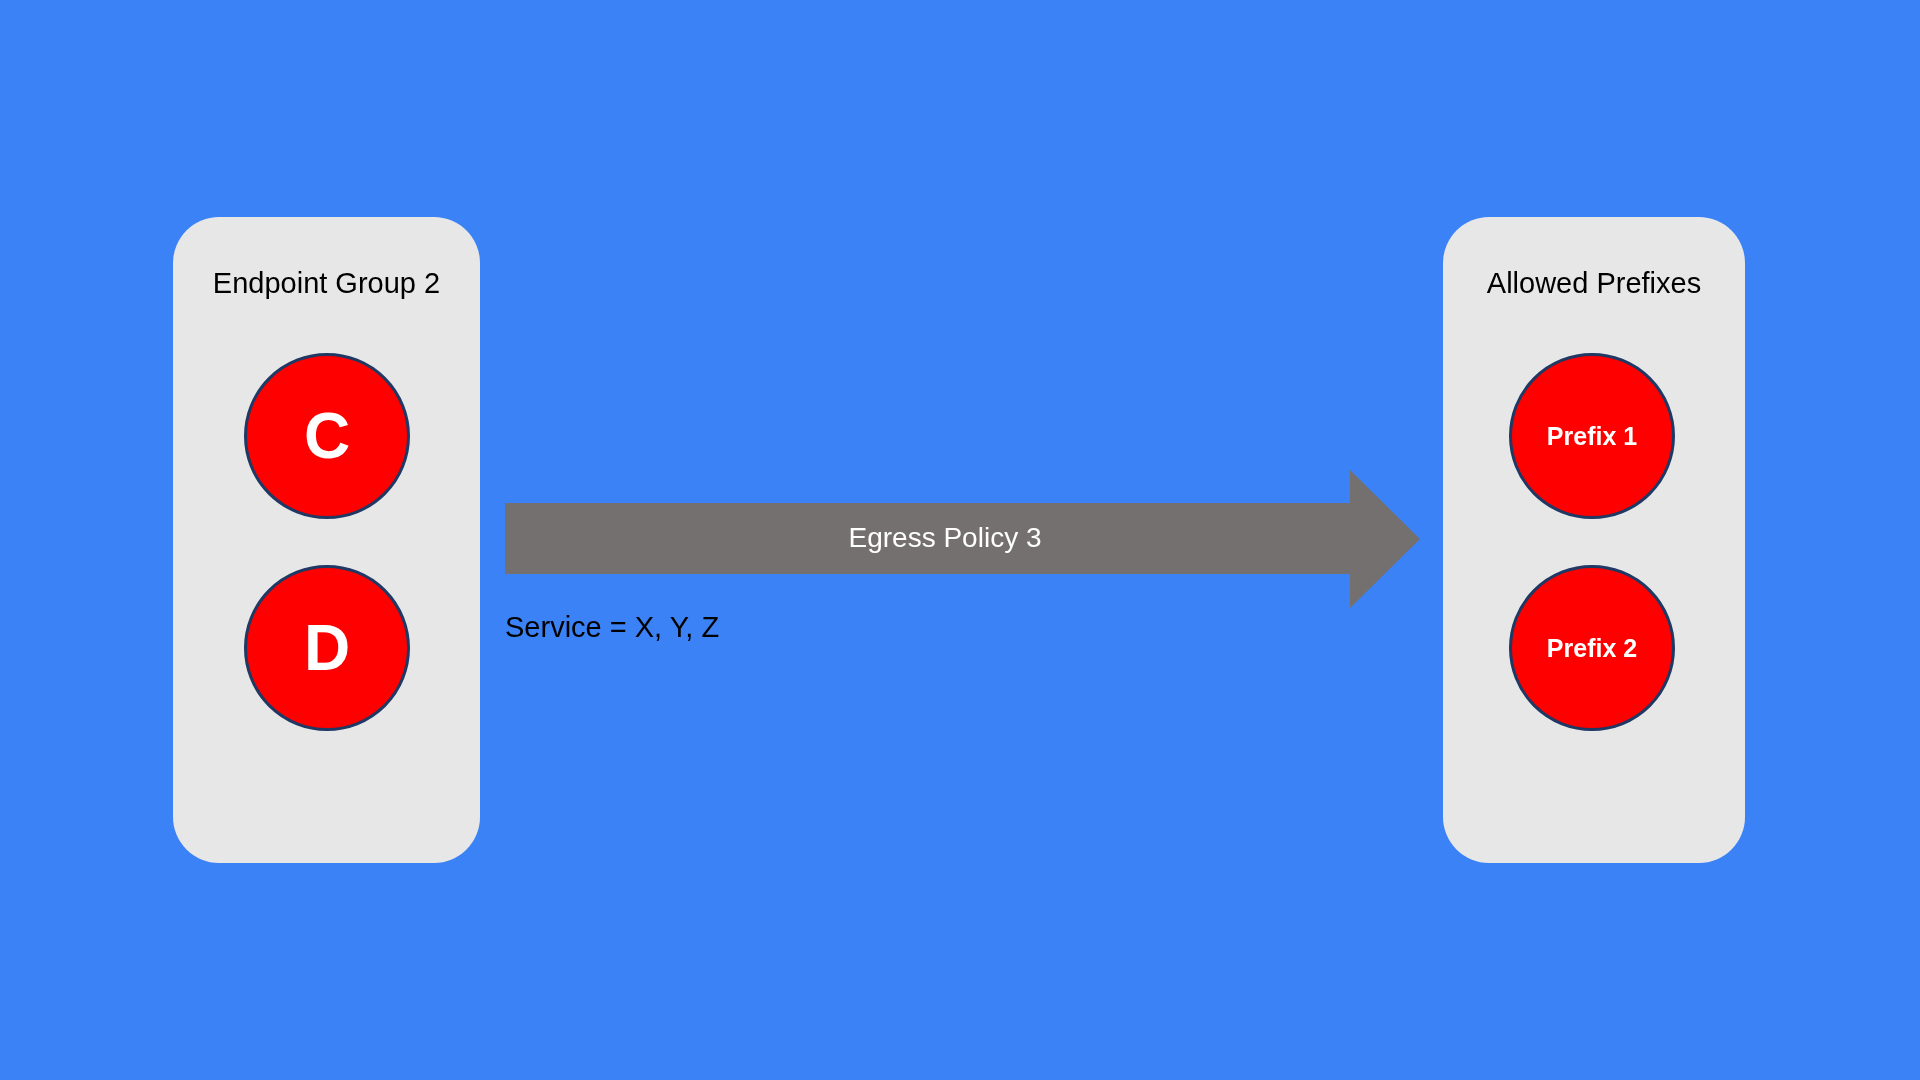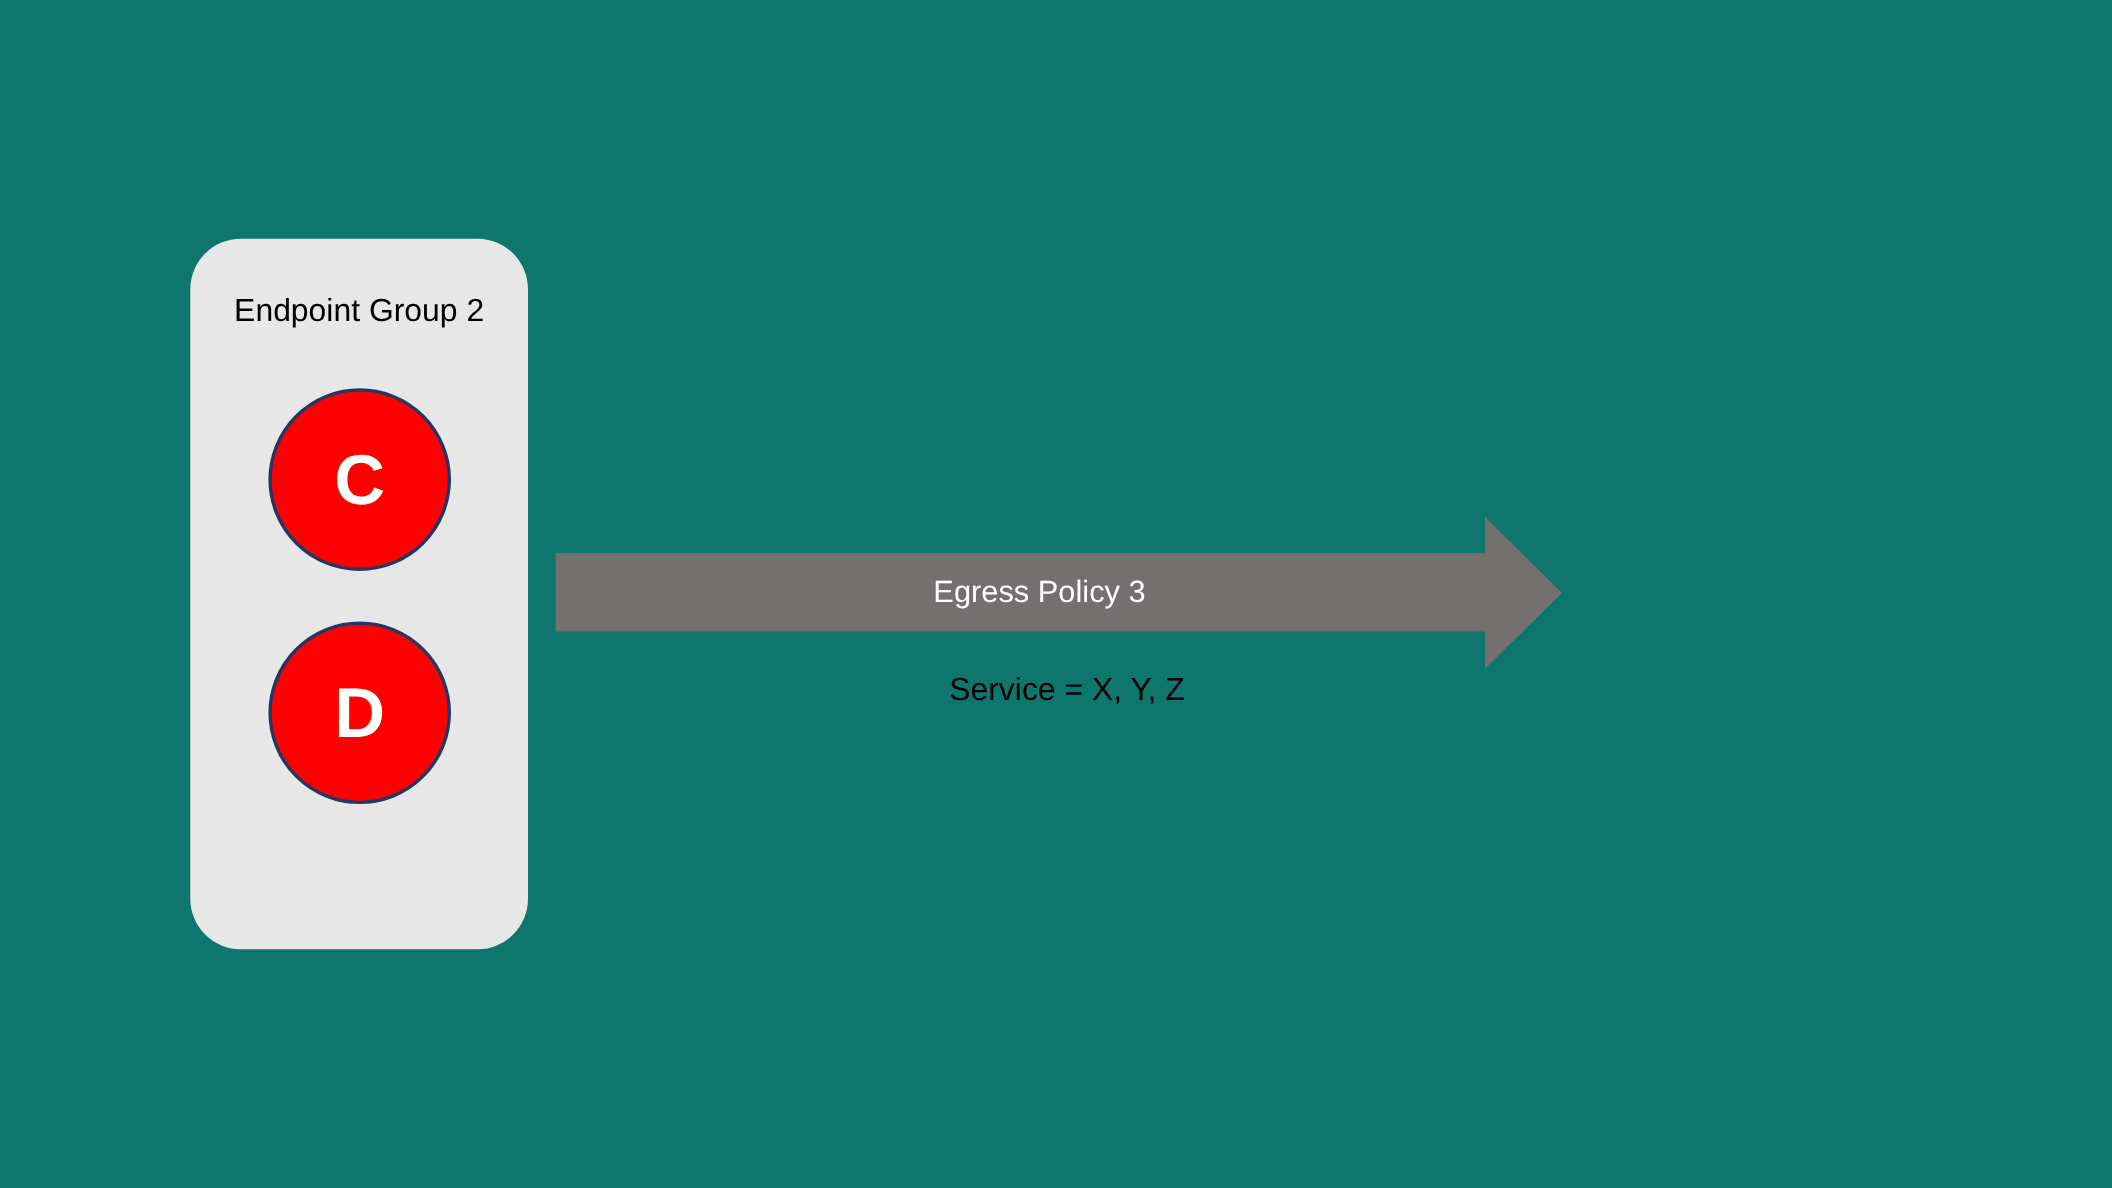--- a/index.html
+++ b/index.html
@@ -12,7 +12,7 @@
     position: relative;
     width: 1920px;
     height: 1080px;
-    background: #0f766e;
+    background: #3b82f6;
     overflow: hidden;
   }
   .panel {

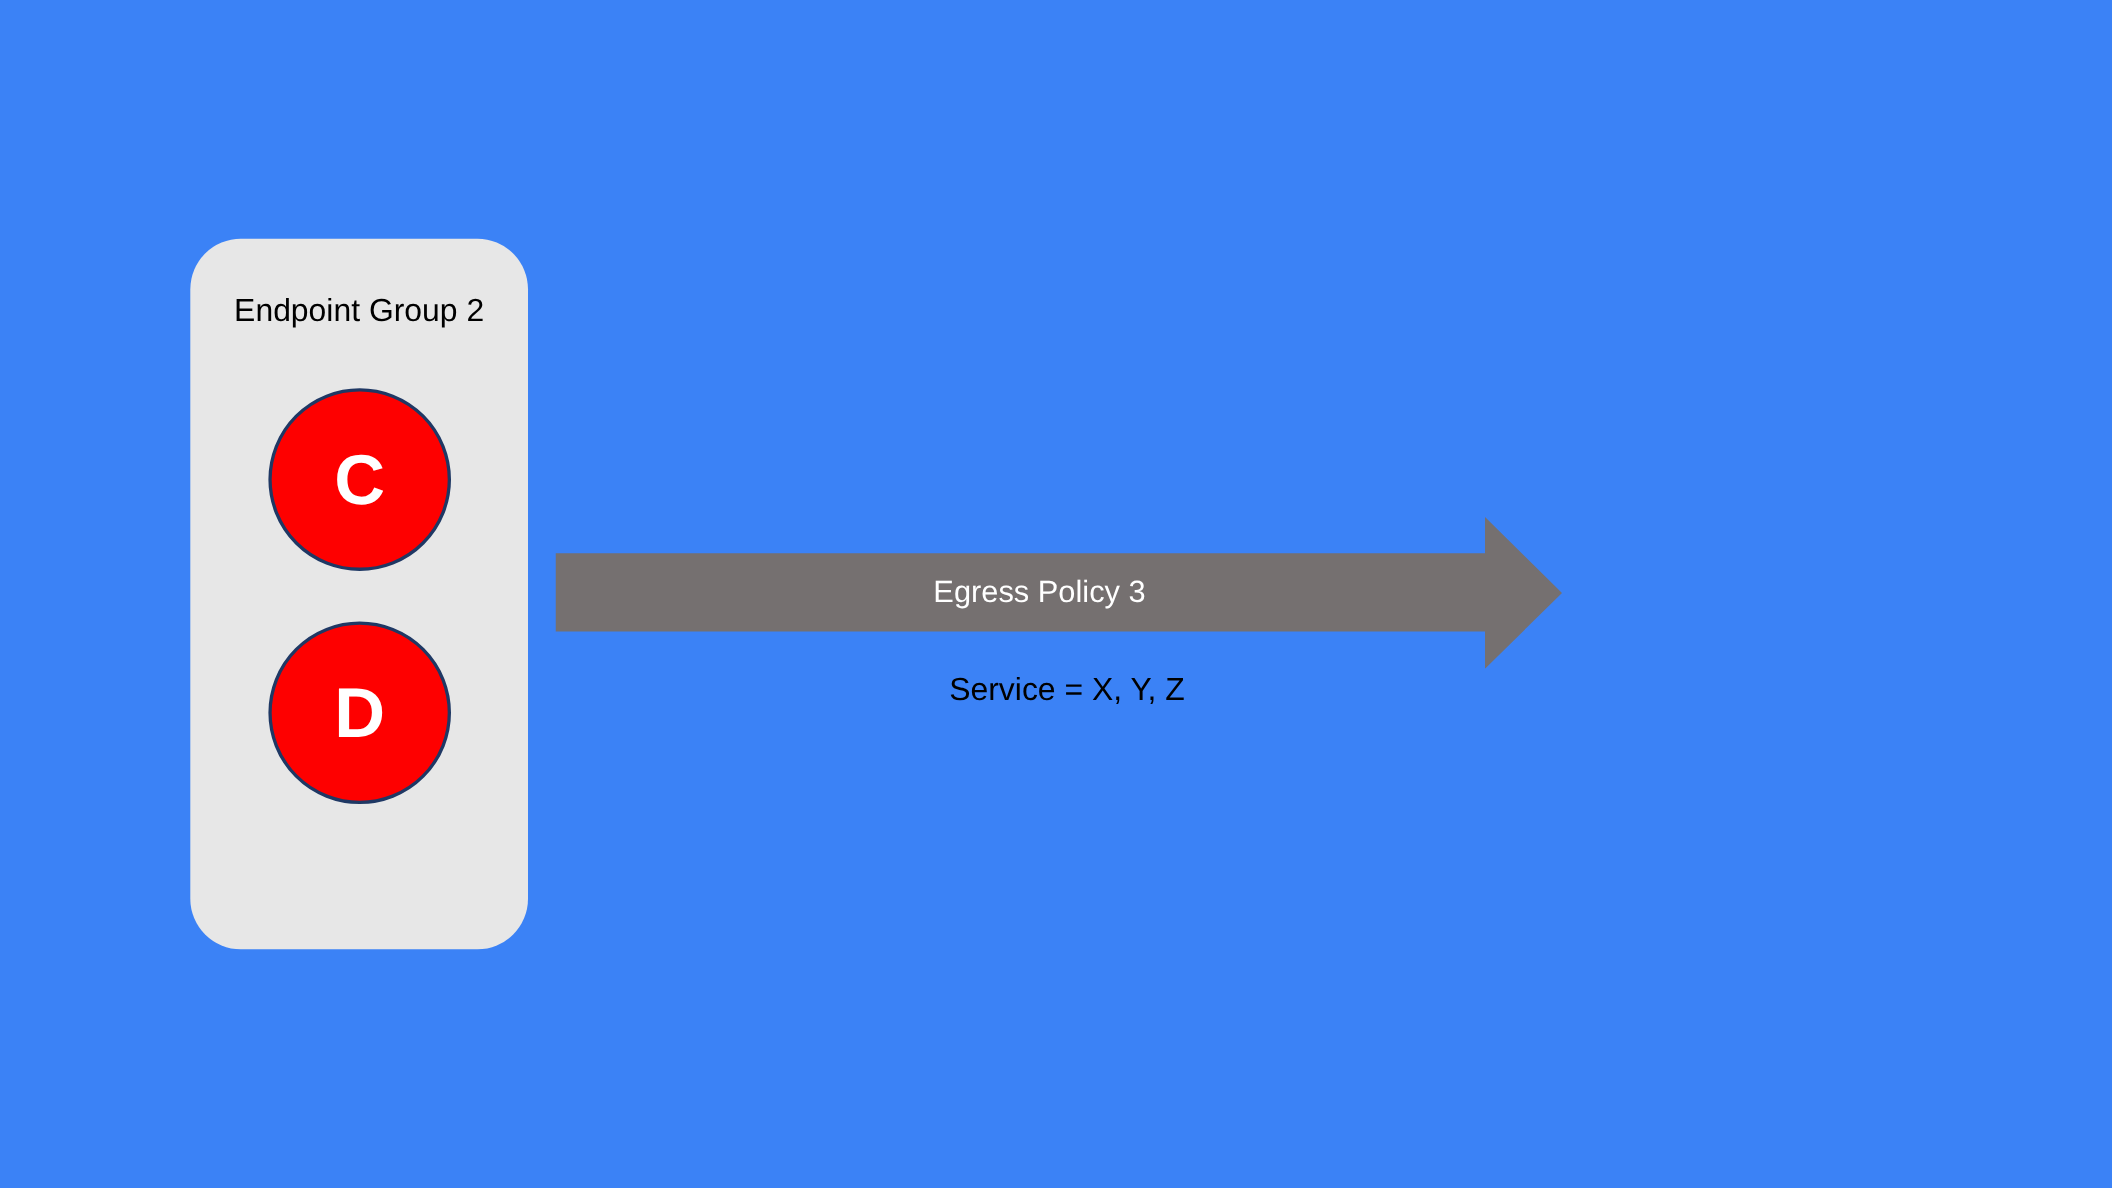--- a/index.html
+++ b/index.html
@@ -107,6 +107,15 @@
   <div class="arrow-label">Egress Policy 3</div>
   <div class="service-label">Service = X, Y, Z</div>
 
+  <div class="panel panel-right">
+    <div class="panel-title">Allowed Prefixes</div>
+    <div class="node node-pos-1">
+      <span class="node-small">Prefix 1</span>
+    </div>
+    <div class="node node-pos-2">
+      <span class="node-small">Prefix 2</span>
+    </div>
+  </div>
 
 </div>
 

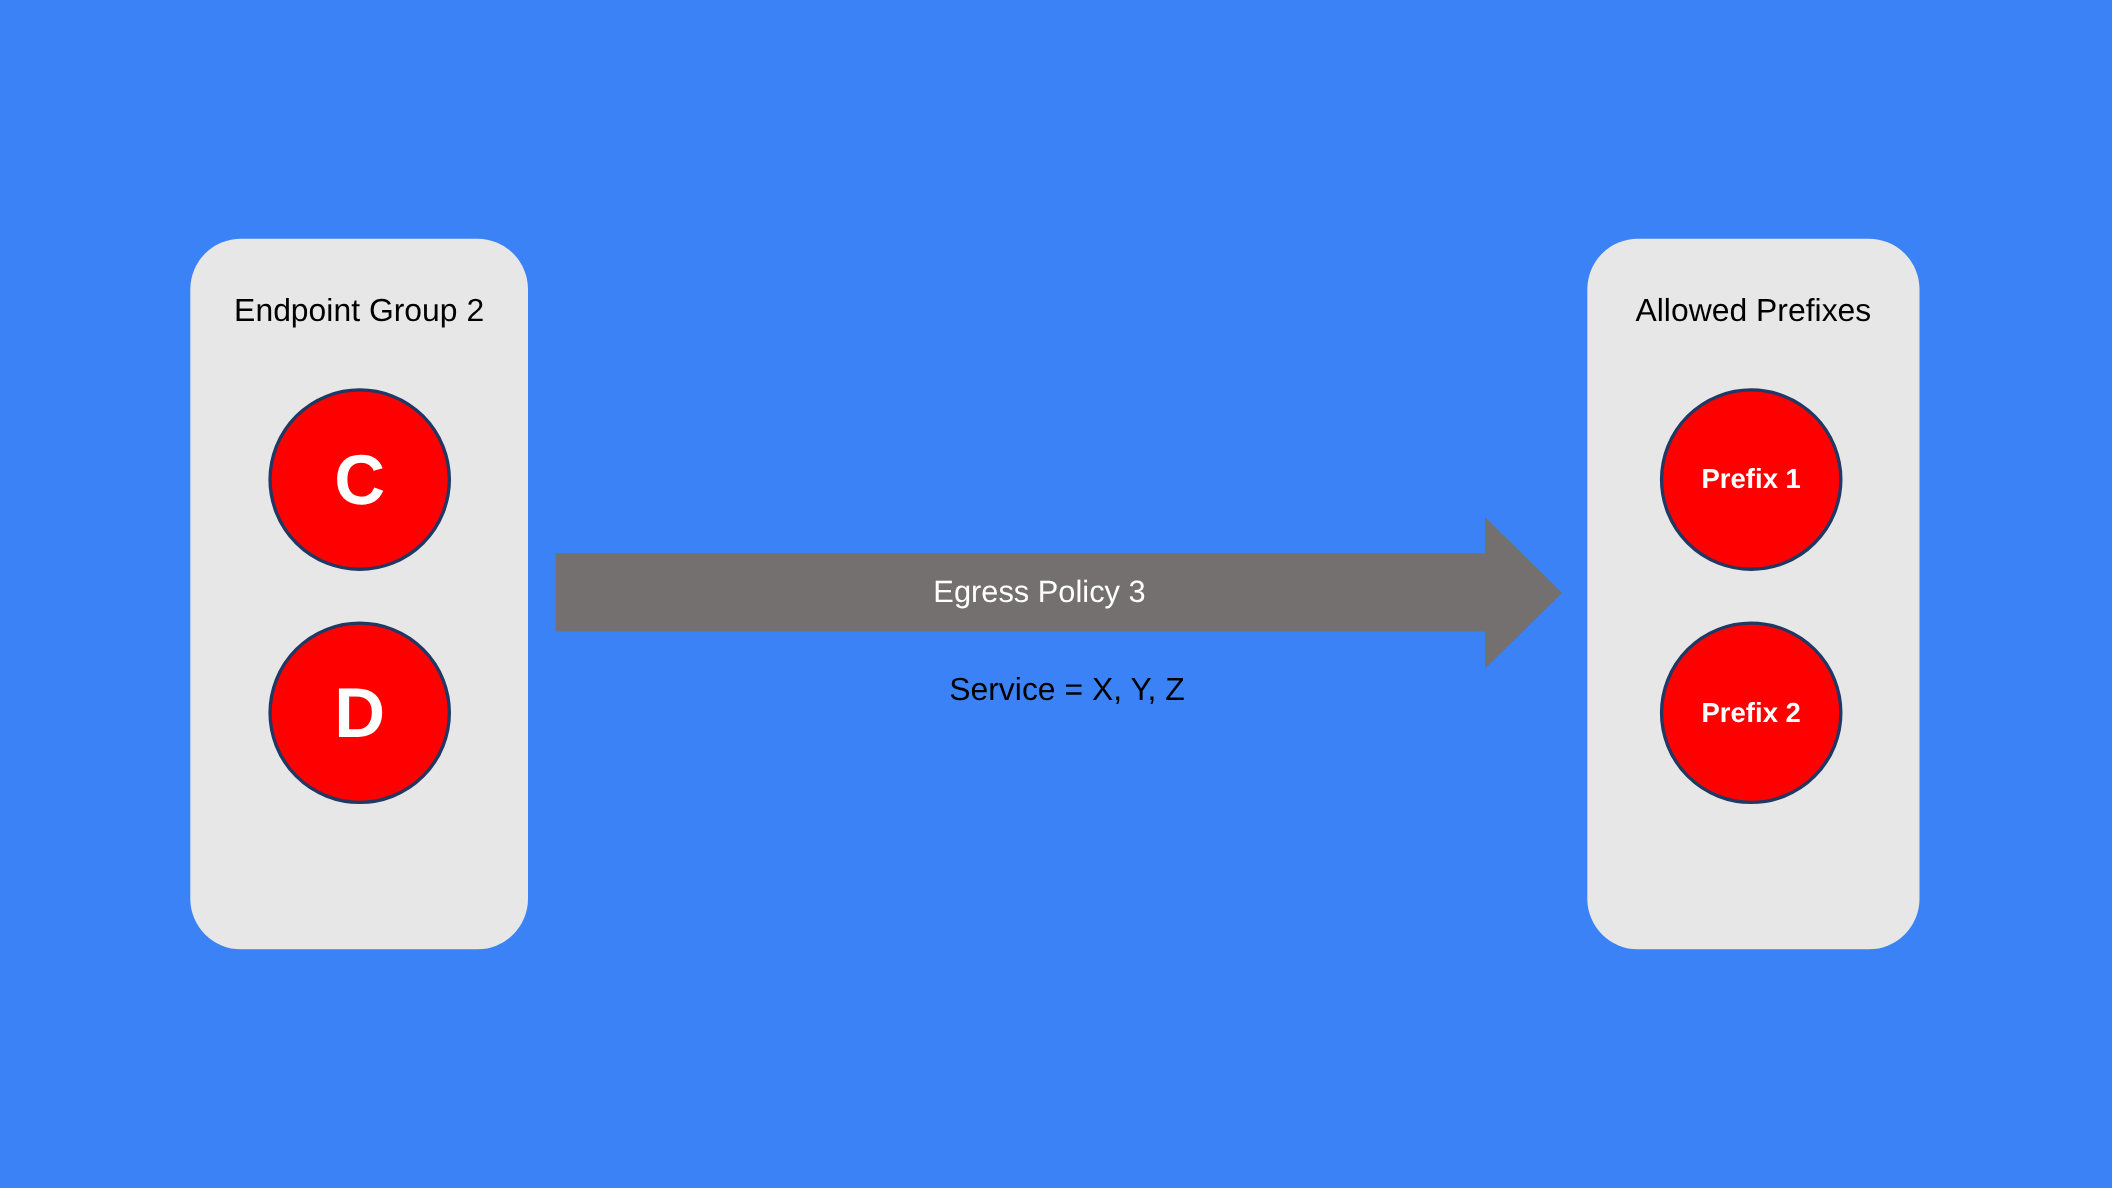--- a/index.html
+++ b/index.html
@@ -79,7 +79,7 @@
     left: 505px;
     top: 606px;
     width: 930px;
-    text-align: center;
+    text-align: left;
     color: var(--text-color, #000000);
     font-size: 29px;
     line-height: 42px;

